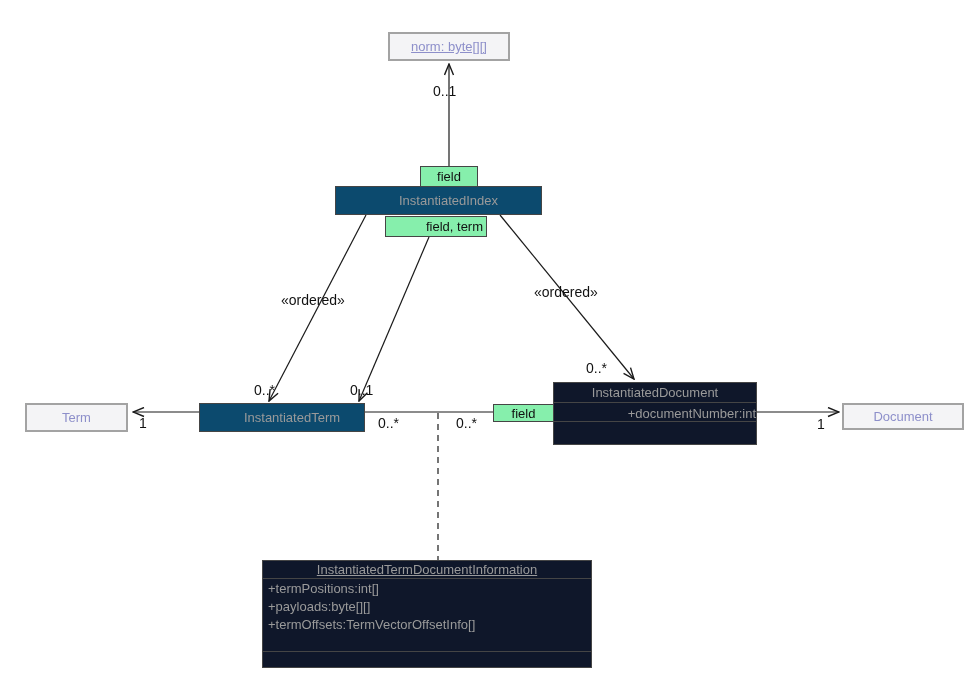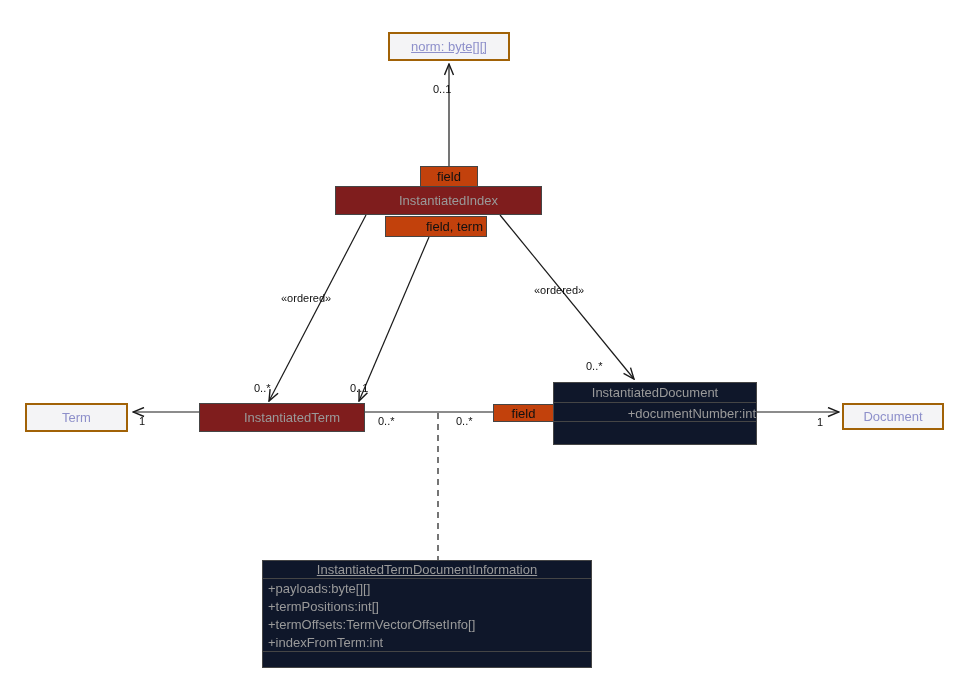--- a/index.html
+++ b/index.html
@@ -11,7 +11,7 @@
   #wires{position:absolute;left:0;top:0;width:967px;height:693px;}
   .box{position:absolute;box-sizing:border-box;display:flex;align-items:center;justify-content:center;font-size:13px;}
   .gray-box{background:#7f1d1d;border:1.5px solid #454545;color:#9a9a9a;padding-left:20px;}
-  .blue-box{background:#f4f4f6;border:2px solid #a16207;color:#8d8fca;}
+  .blue-box{background:#f4f4f6;border:2px solid #a3a3a3;color:#8d8fca;}
   .qual-box{background:#c2410c;border:1.5px solid #454545;color:#111111;}
   .compartment-box{position:absolute;box-sizing:border-box;background:#0f172a;border:1.5px solid #454545;color:#9a9a9a;display:flex;flex-direction:column;}
   .comp-title{box-sizing:border-box;text-align:center;font-size:13px;flex:0 0 auto;display:flex;align-items:center;justify-content:center;}

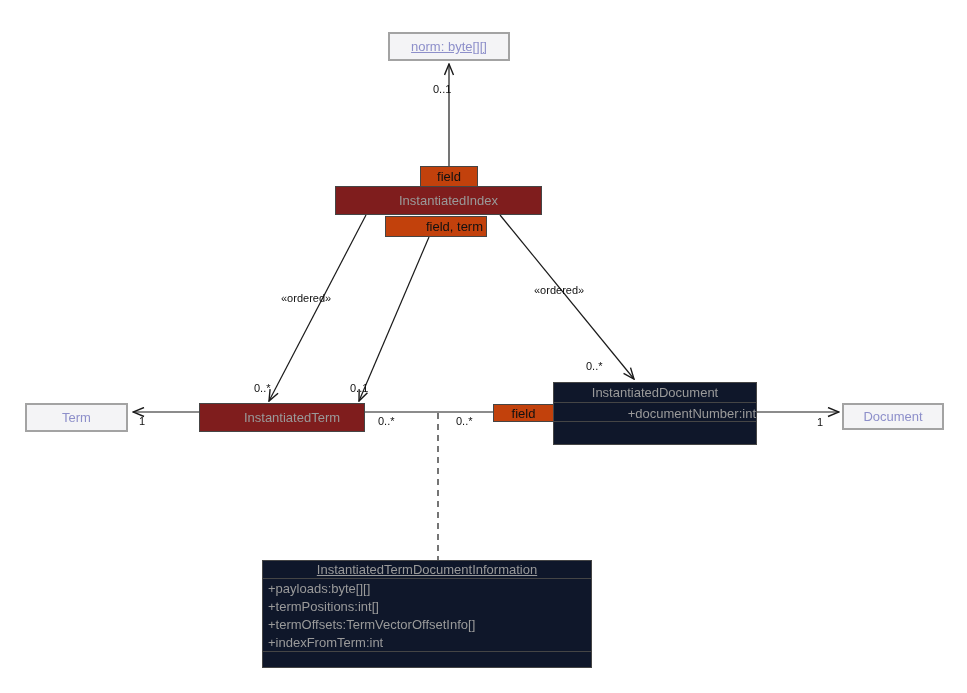--- a/index.html
+++ b/index.html
@@ -18,7 +18,7 @@
   .comp-attrs{box-sizing:border-box;border-top:1.5px solid #454545;border-bottom:1.5px solid #454545;padding:1px 0 1px 5px;font-size:13px;flex:0 0 auto;}
   .comp-attrs div{line-height:18px;white-space:nowrap;}
   .comp-empty{flex:1 1 auto;}
-  .lbl{position:absolute;font-size:11px;color:#111111;white-space:nowrap;}
+  .lbl{position:absolute;font-size:14px;color:#111111;white-space:nowrap;}
   .underlined{text-decoration:underline;}
 </style>
 </head>

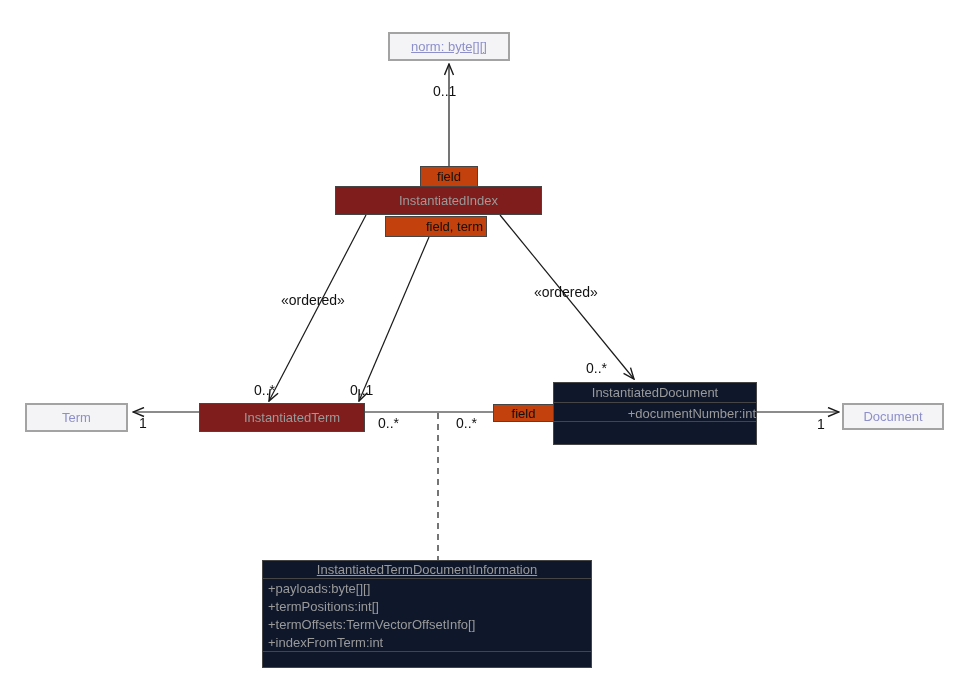--- a/index.html
+++ b/index.html
@@ -12,7 +12,7 @@
   .box{position:absolute;box-sizing:border-box;display:flex;align-items:center;justify-content:center;font-size:13px;}
   .gray-box{background:#7f1d1d;border:1.5px solid #454545;color:#9a9a9a;padding-left:20px;}
   .blue-box{background:#f4f4f6;border:2px solid #a3a3a3;color:#8d8fca;}
-  .qual-box{background:#c2410c;border:1.5px solid #454545;color:#111111;}
+  .qual-box{background:#86efac;border:1.5px solid #454545;color:#111111;}
   .compartment-box{position:absolute;box-sizing:border-box;background:#0f172a;border:1.5px solid #454545;color:#9a9a9a;display:flex;flex-direction:column;}
   .comp-title{box-sizing:border-box;text-align:center;font-size:13px;flex:0 0 auto;display:flex;align-items:center;justify-content:center;}
   .comp-attrs{box-sizing:border-box;border-top:1.5px solid #454545;border-bottom:1.5px solid #454545;padding:1px 0 1px 5px;font-size:13px;flex:0 0 auto;}

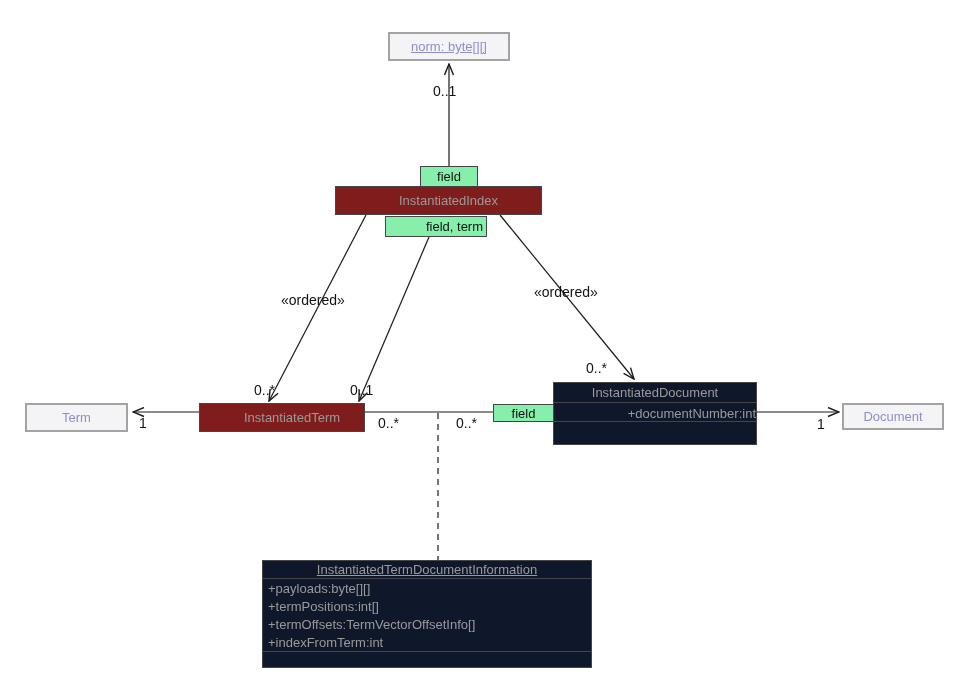--- a/index.html
+++ b/index.html
@@ -10,7 +10,7 @@
   }
   #wires{position:absolute;left:0;top:0;width:967px;height:693px;}
   .box{position:absolute;box-sizing:border-box;display:flex;align-items:center;justify-content:center;font-size:13px;}
-  .gray-box{background:#7f1d1d;border:1.5px solid #454545;color:#9a9a9a;padding-left:20px;}
+  .gray-box{background:#0c4a6e;border:1.5px solid #454545;color:#9a9a9a;padding-left:20px;}
   .blue-box{background:#f4f4f6;border:2px solid #a3a3a3;color:#8d8fca;}
   .qual-box{background:#86efac;border:1.5px solid #454545;color:#111111;}
   .compartment-box{position:absolute;box-sizing:border-box;background:#0f172a;border:1.5px solid #454545;color:#9a9a9a;display:flex;flex-direction:column;}

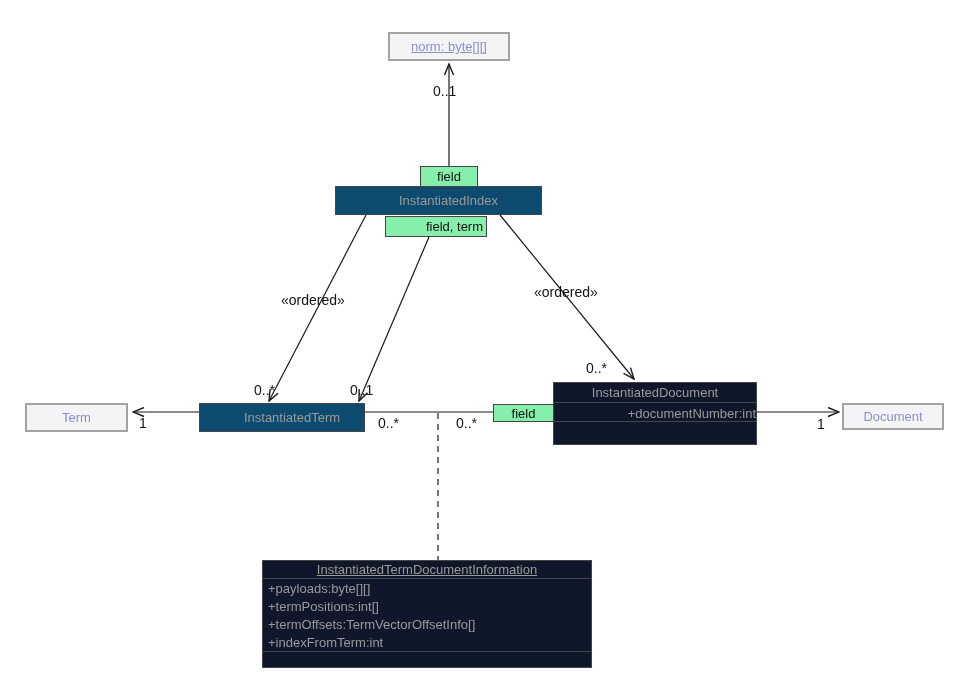--- a/index.html
+++ b/index.html
@@ -86,7 +86,7 @@
     <div class="comp-empty"></div>
   </div>
 
-  <div class="box blue-box" style="left:842px;top:403px;width:102px;height:27px;">
+  <div class="box blue-box" style="left:842px;top:403px;width:122px;height:27px;">
     <span>Document</span>
   </div>
 

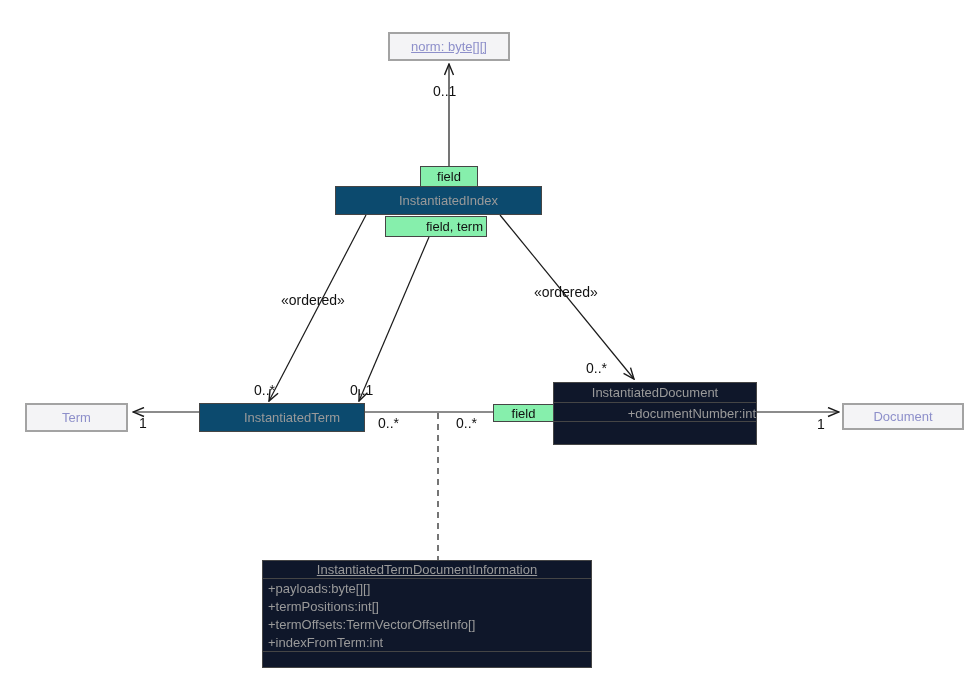--- a/index.html
+++ b/index.html
@@ -93,8 +93,8 @@
   <div class="compartment-box" style="left:262px;top:560px;width:330px;height:108px;">
     <div class="comp-title" style="height:17px;text-decoration:underline;">InstantiatedTermDocumentInformation</div>
     <div class="comp-attrs" style="height:74px;">
+      <div>+termPositions:int[]</div>
       <div>+payloads:byte[][]</div>
-      <div>+termPositions:int[]</div>
       <div>+termOffsets:TermVectorOffsetInfo[]</div>
       <div>+indexFromTerm:int</div>
     </div>

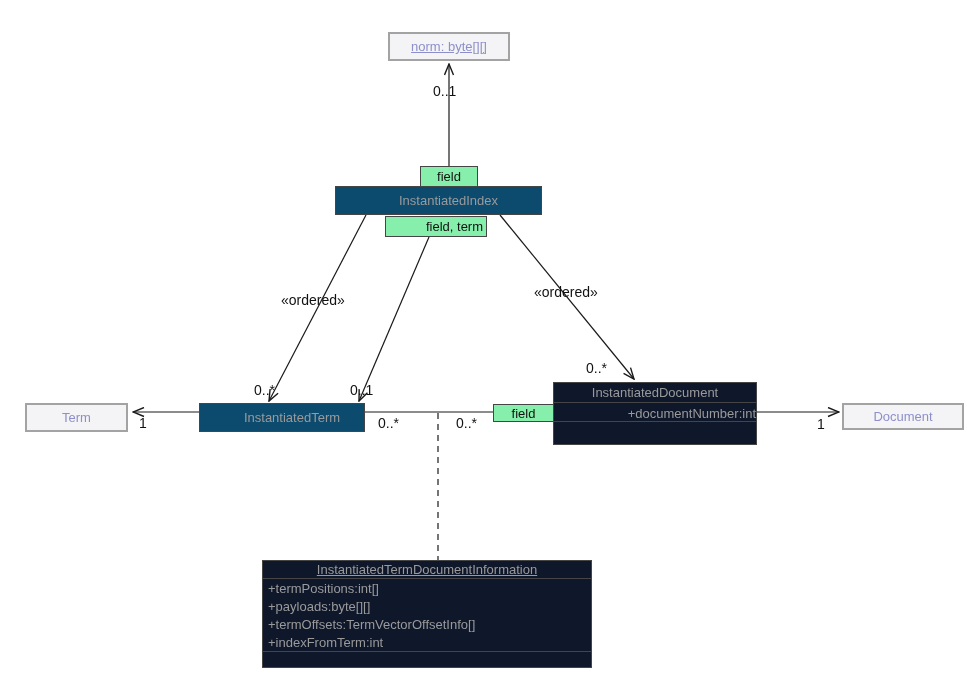--- a/index.html
+++ b/index.html
@@ -96,7 +96,6 @@
       <div>+termPositions:int[]</div>
       <div>+payloads:byte[][]</div>
       <div>+termOffsets:TermVectorOffsetInfo[]</div>
-      <div>+indexFromTerm:int</div>
     </div>
     <div class="comp-empty"></div>
   </div>

